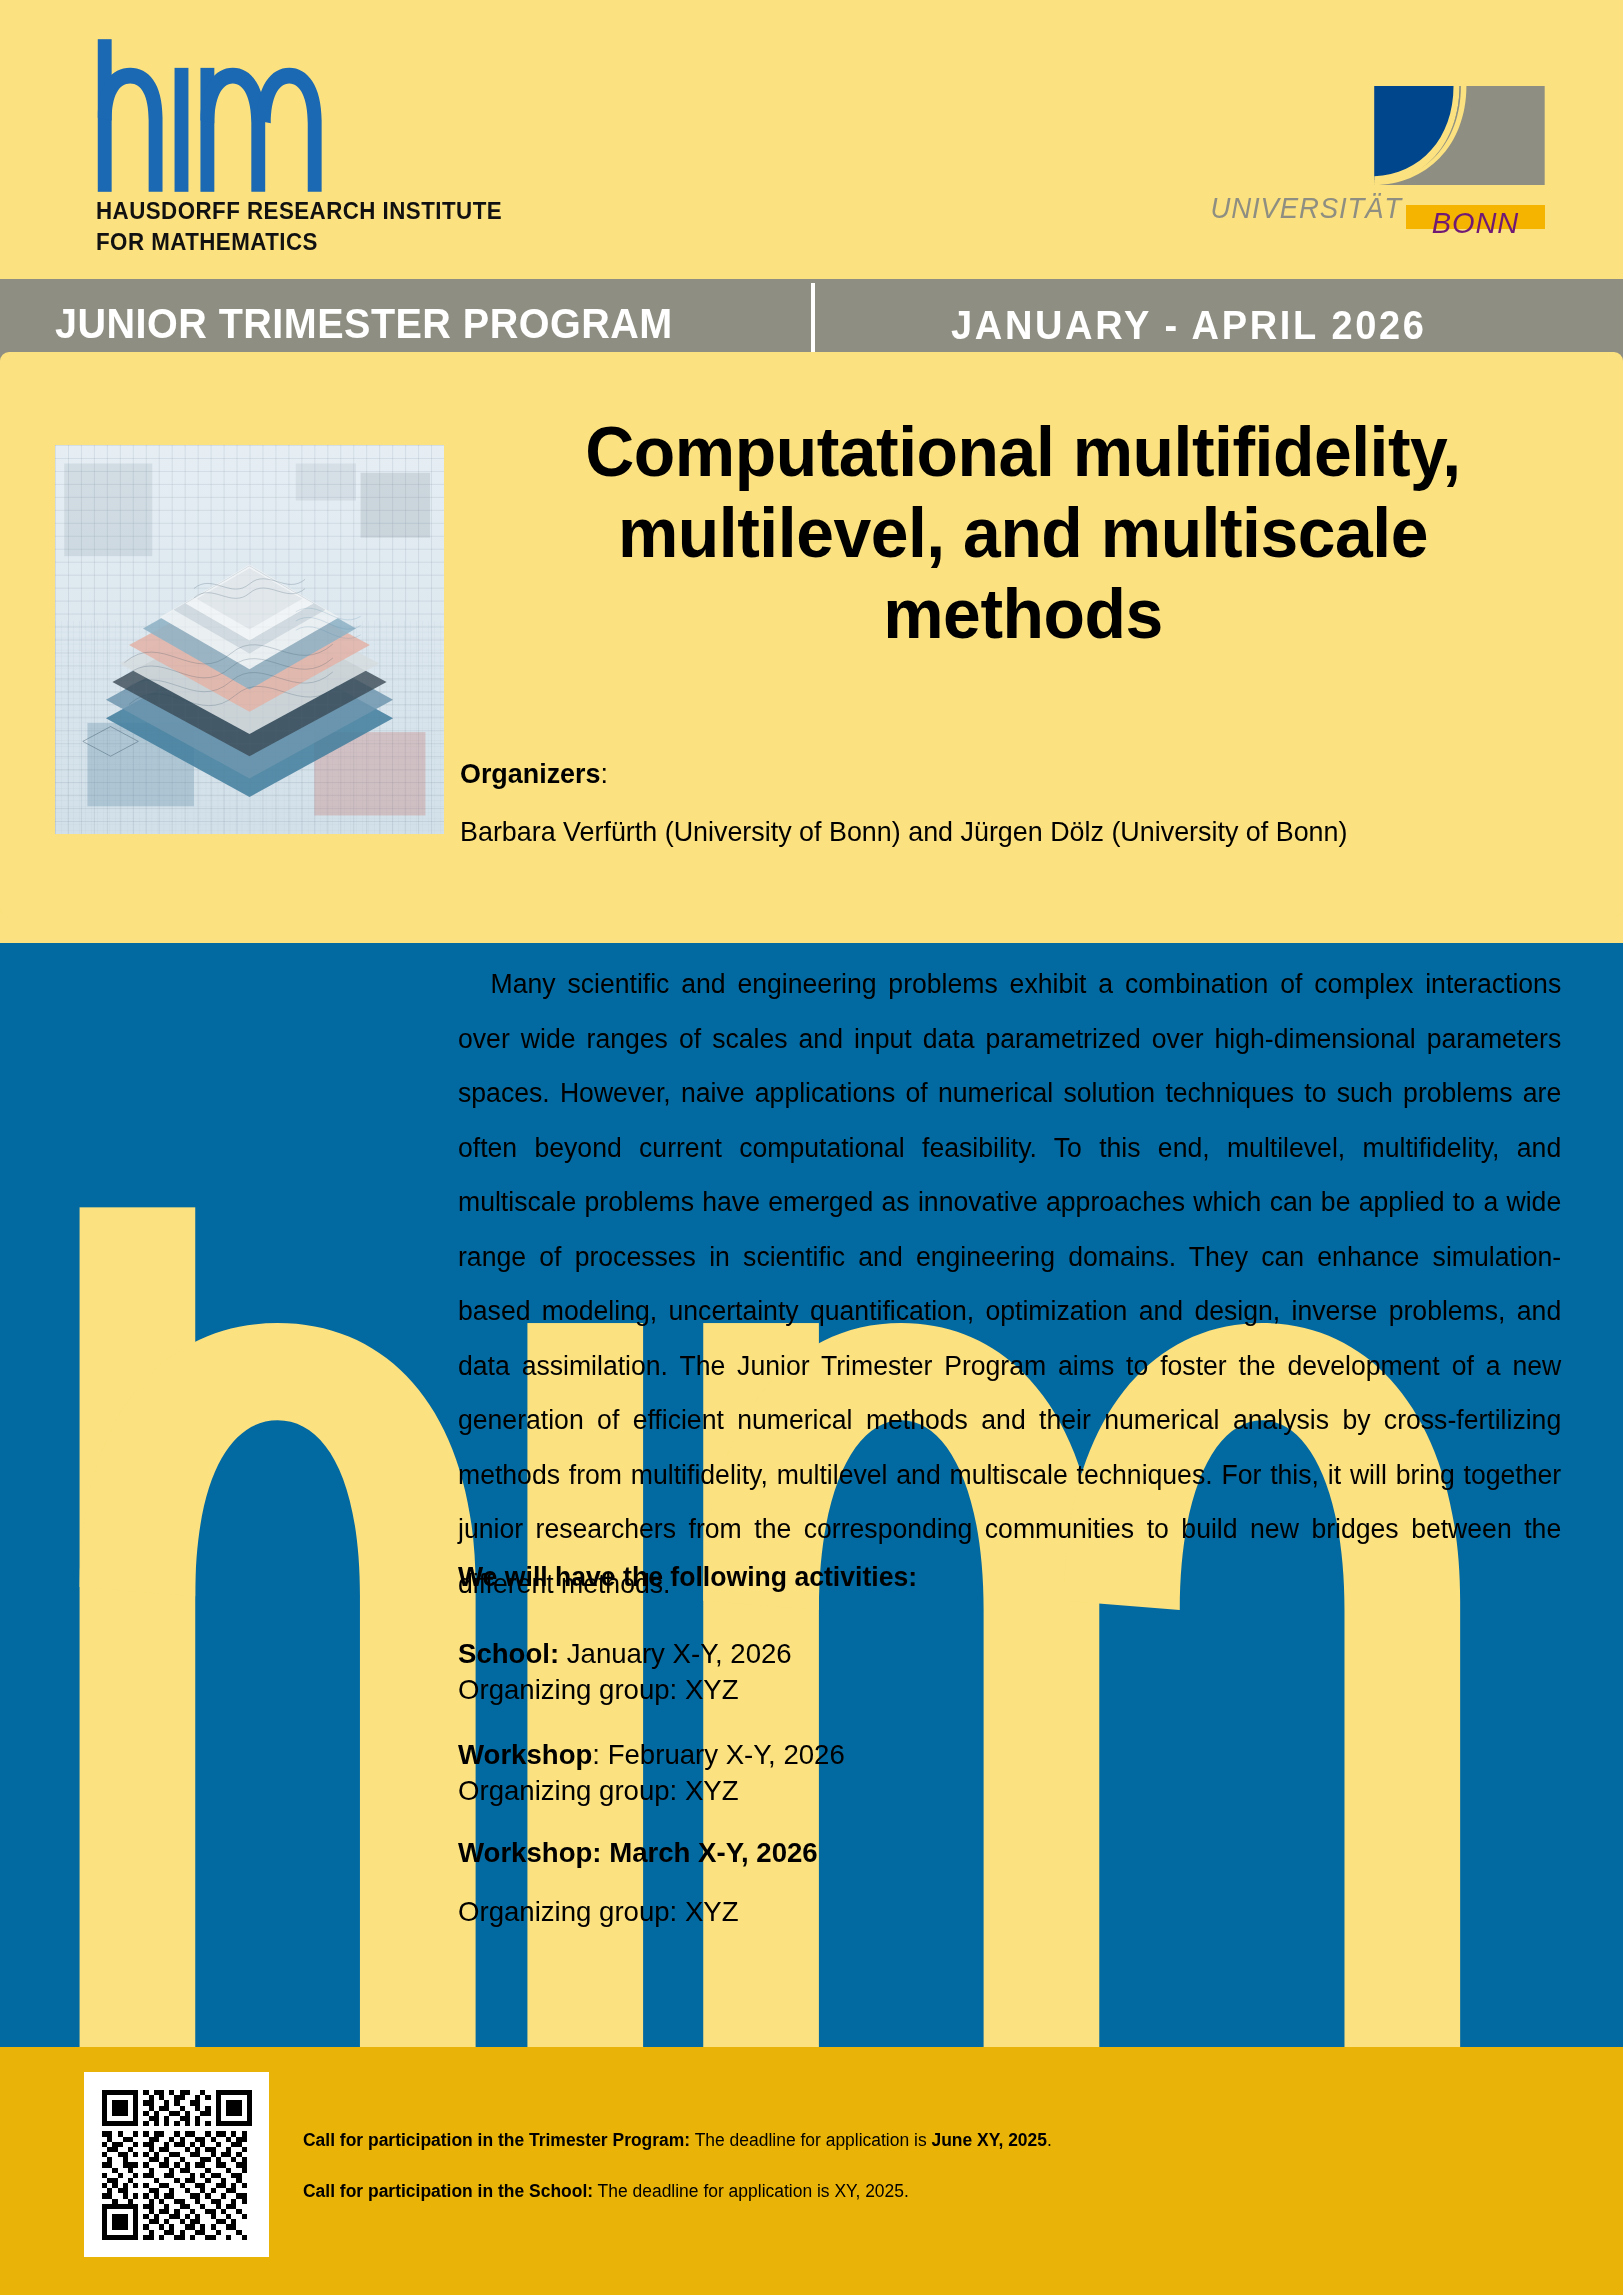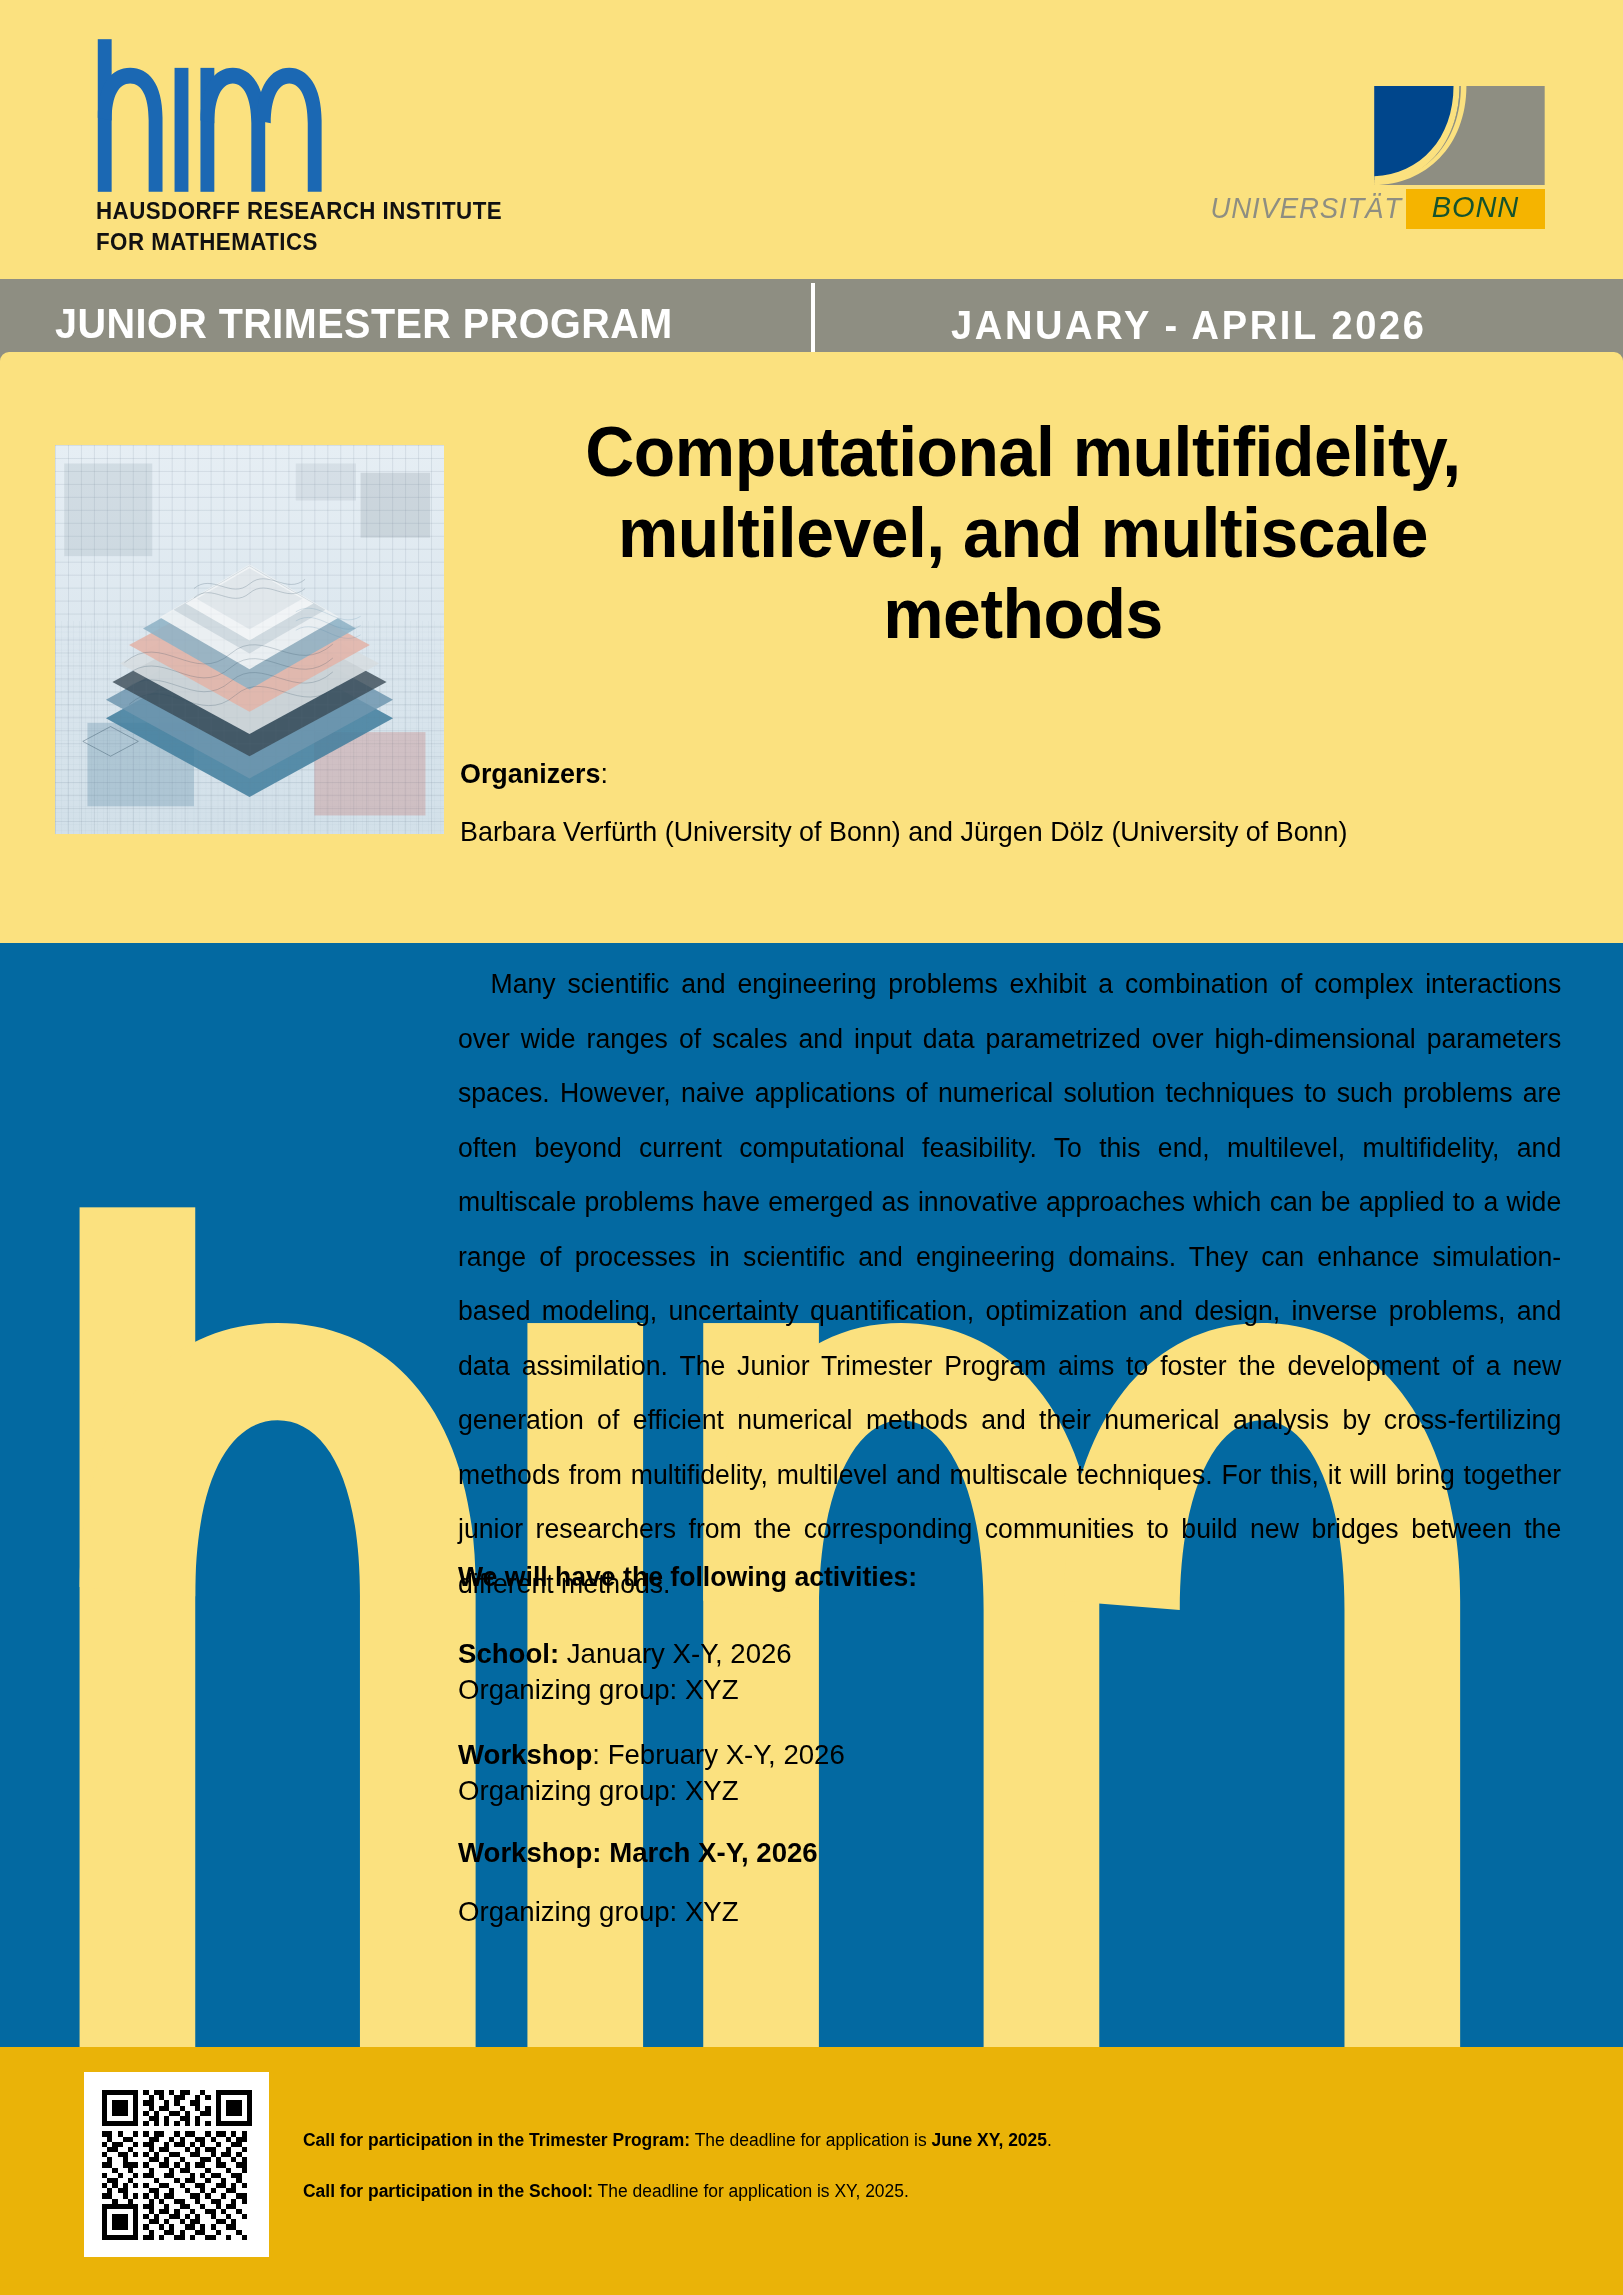--- a/index.html
+++ b/index.html
@@ -64,9 +64,9 @@
   .bonn-logo .bonn-word {
     position: absolute;
     right: 0; bottom: 0;
-    width: 139px; height: 40px;
+    width: 139px; height: 24px;
     background: #f5b400;
-    color: #14532d;
+    color: #701a75;
     font-family: "Liberation Sans Narrow", "Liberation Sans", sans-serif;
     font-size: 29px;
     font-weight: 400;

